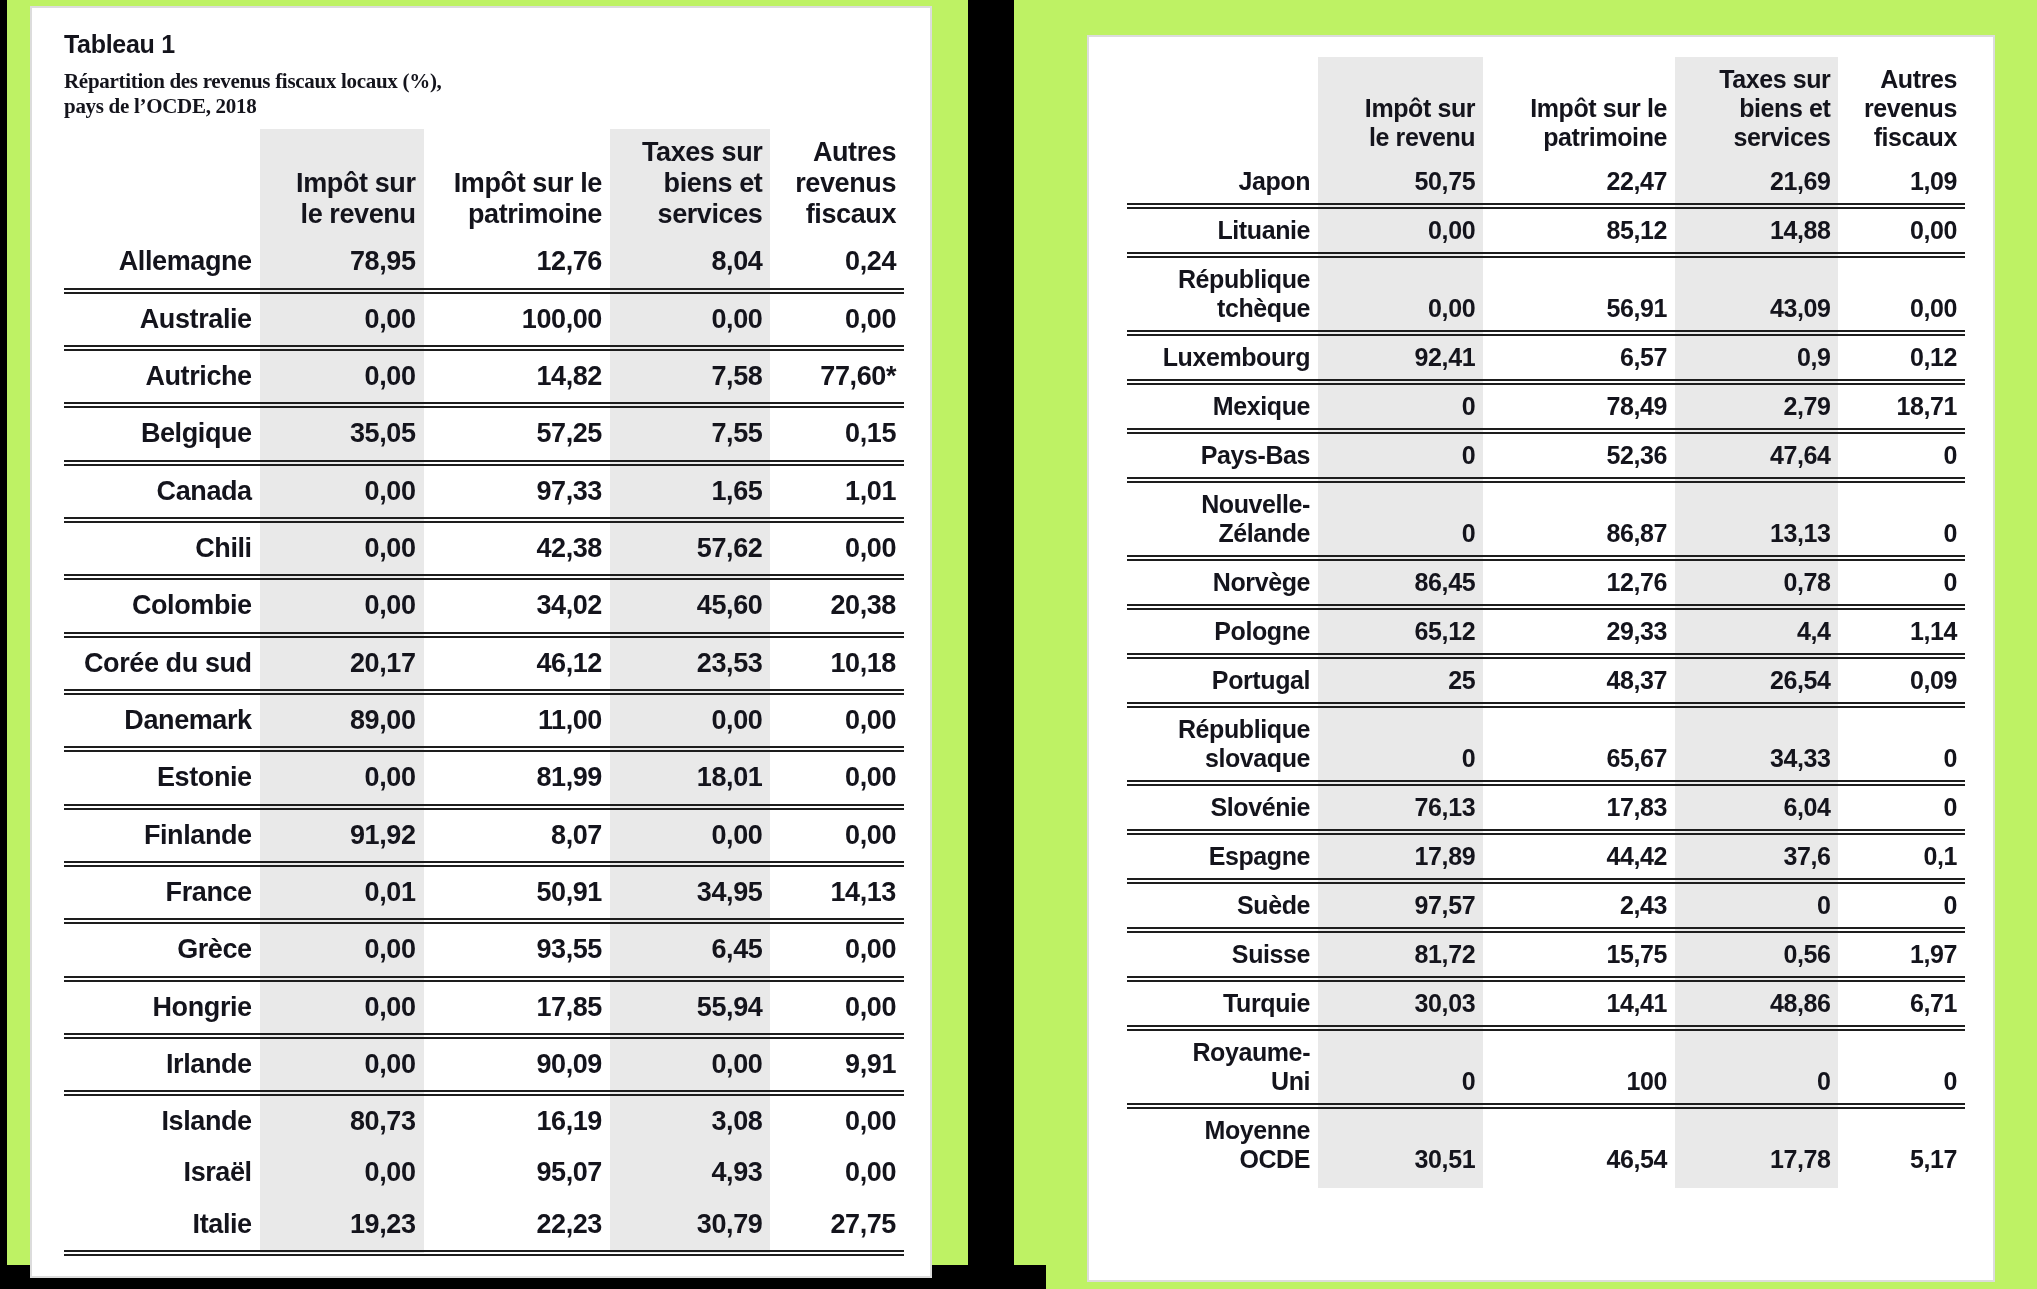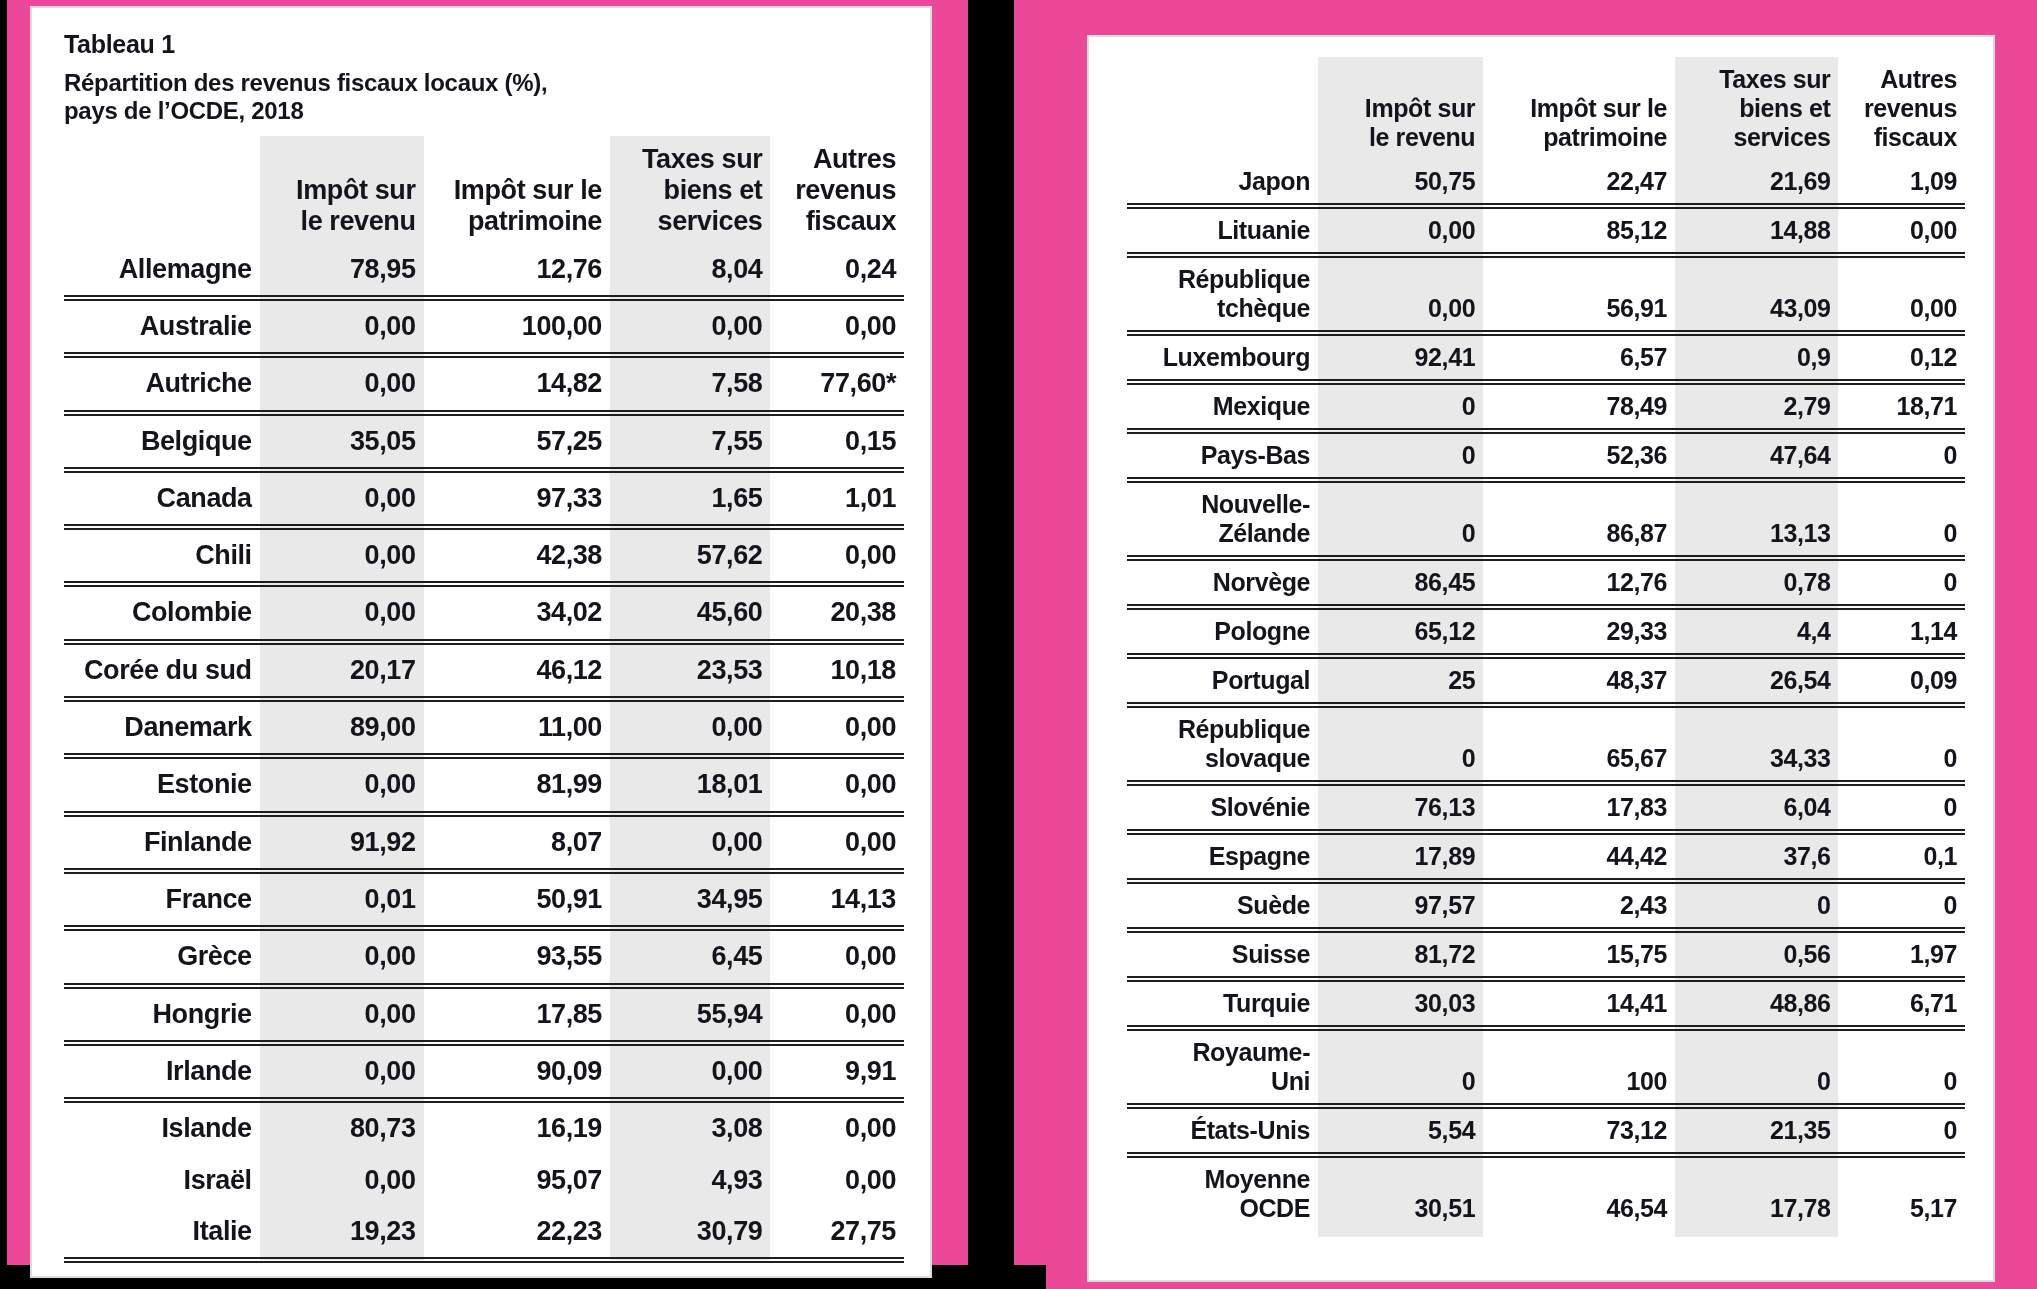--- a/index.html
+++ b/index.html
@@ -11,7 +11,7 @@
   }
   html,body{margin:0;padding:0;background:#fff;}
   .canvas{
-    position:relative;width:2037px;height:1289px;overflow:hidden;background:#ec4899;
+    position:relative;width:2037px;height:1289px;overflow:hidden;background:#bef264;
     font-family:"Liberation Sans",sans-serif;color:var(--text);
   }
   .bar{position:absolute;background:var(--bar);}

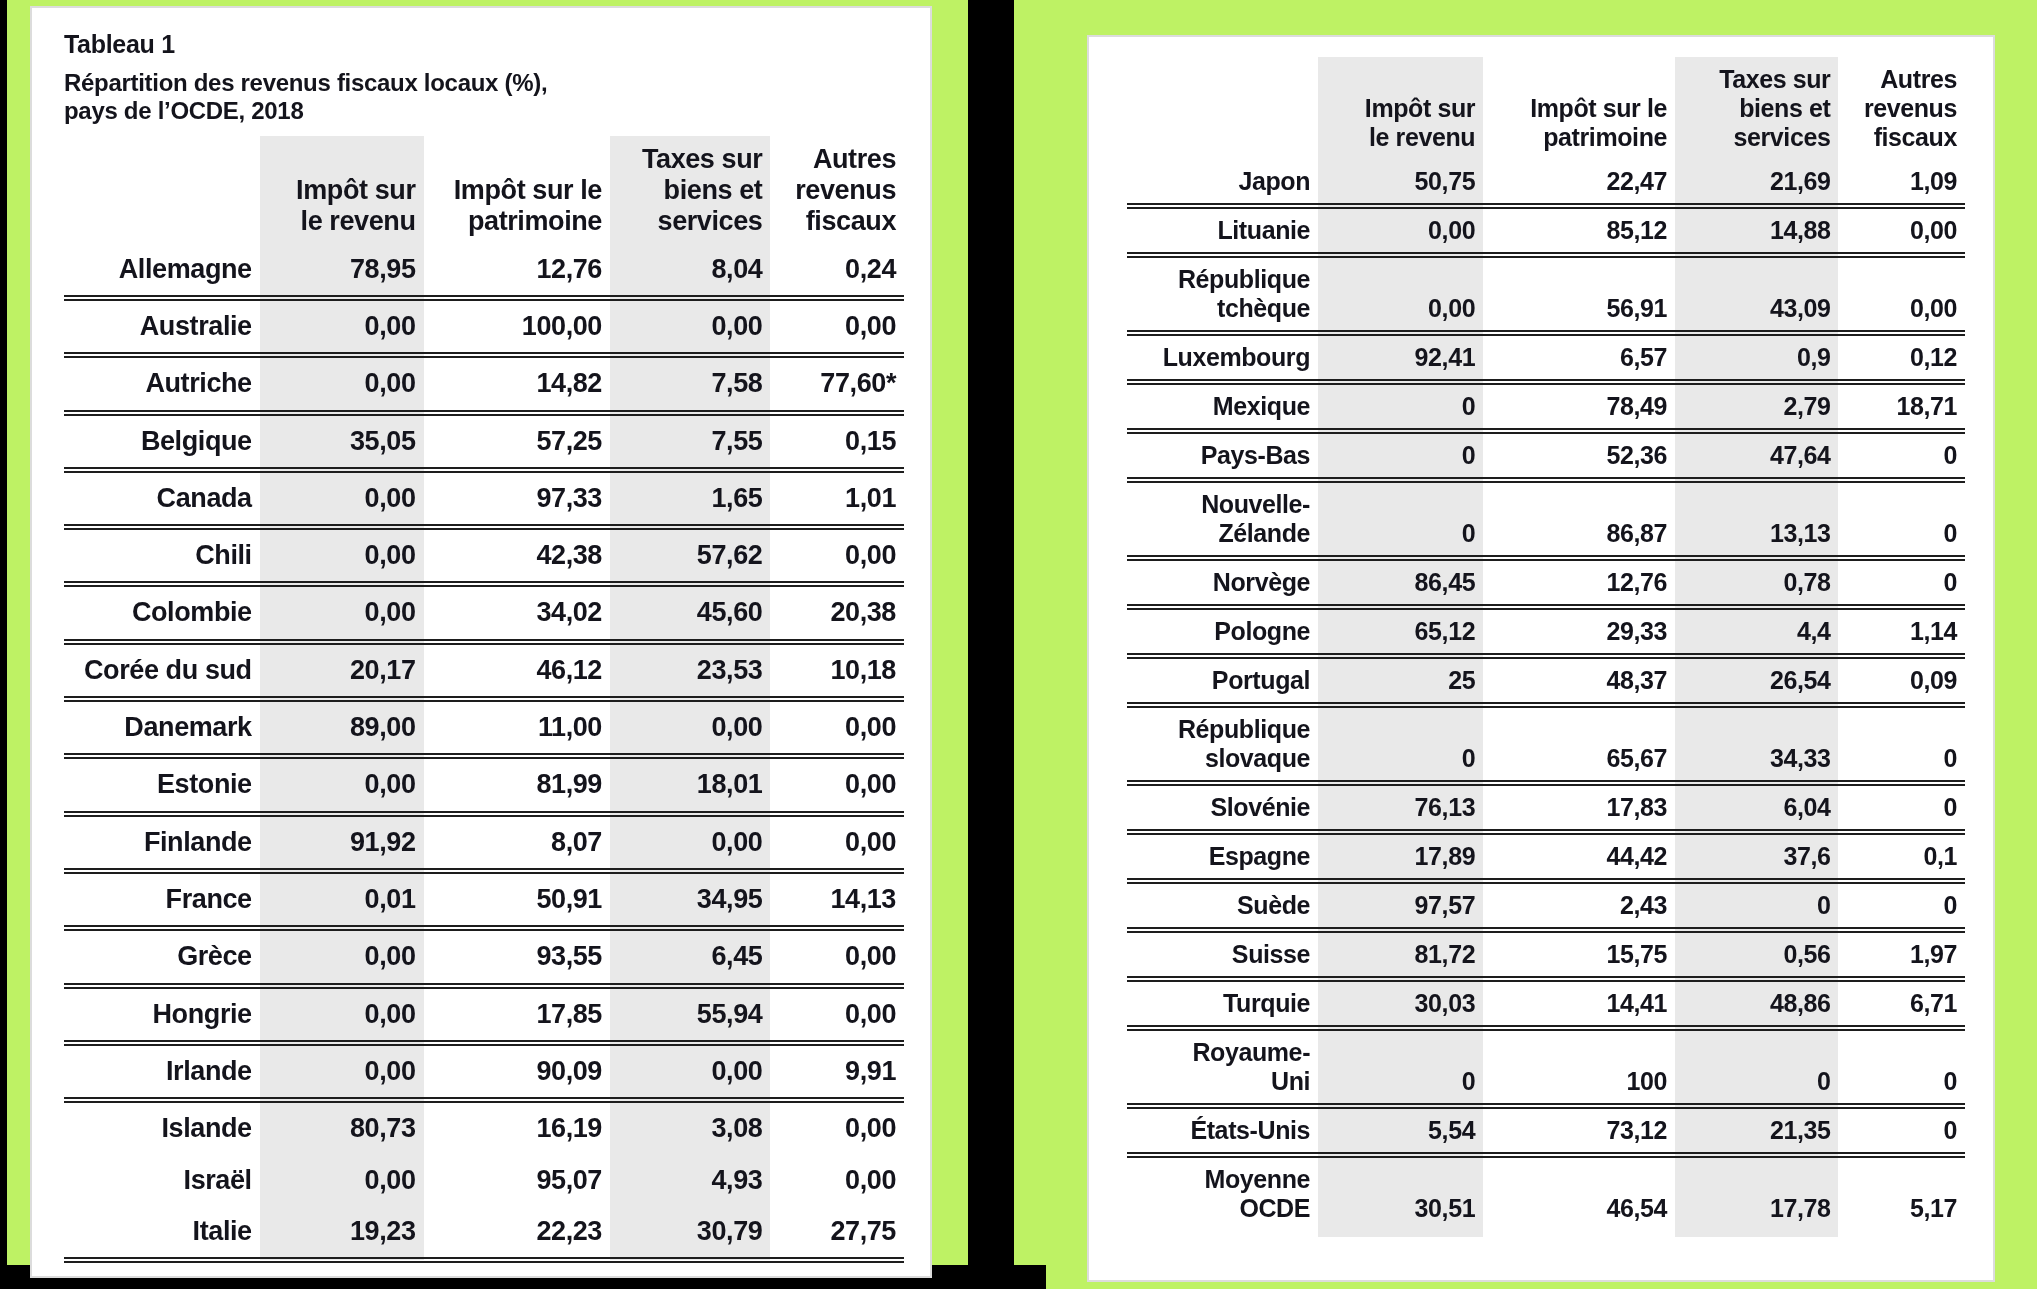--- a/index.html
+++ b/index.html
@@ -28,7 +28,7 @@
     font-size:25px;font-weight:bold;letter-spacing:-0.3px;margin:2px 0 10px 0;
   }
   .table-title{
-    font-size:24px;font-weight:bold;letter-spacing:-0.3px;line-height:1.18;margin:0 0 10px 0;
+    font-size:21px;font-weight:bold;letter-spacing:-0.3px;line-height:1.18;margin:0 0 10px 0;font-family:Liberation Serif, serif;
   }
   table.data-table{
     border-collapse:collapse;width:100%;table-layout:fixed;

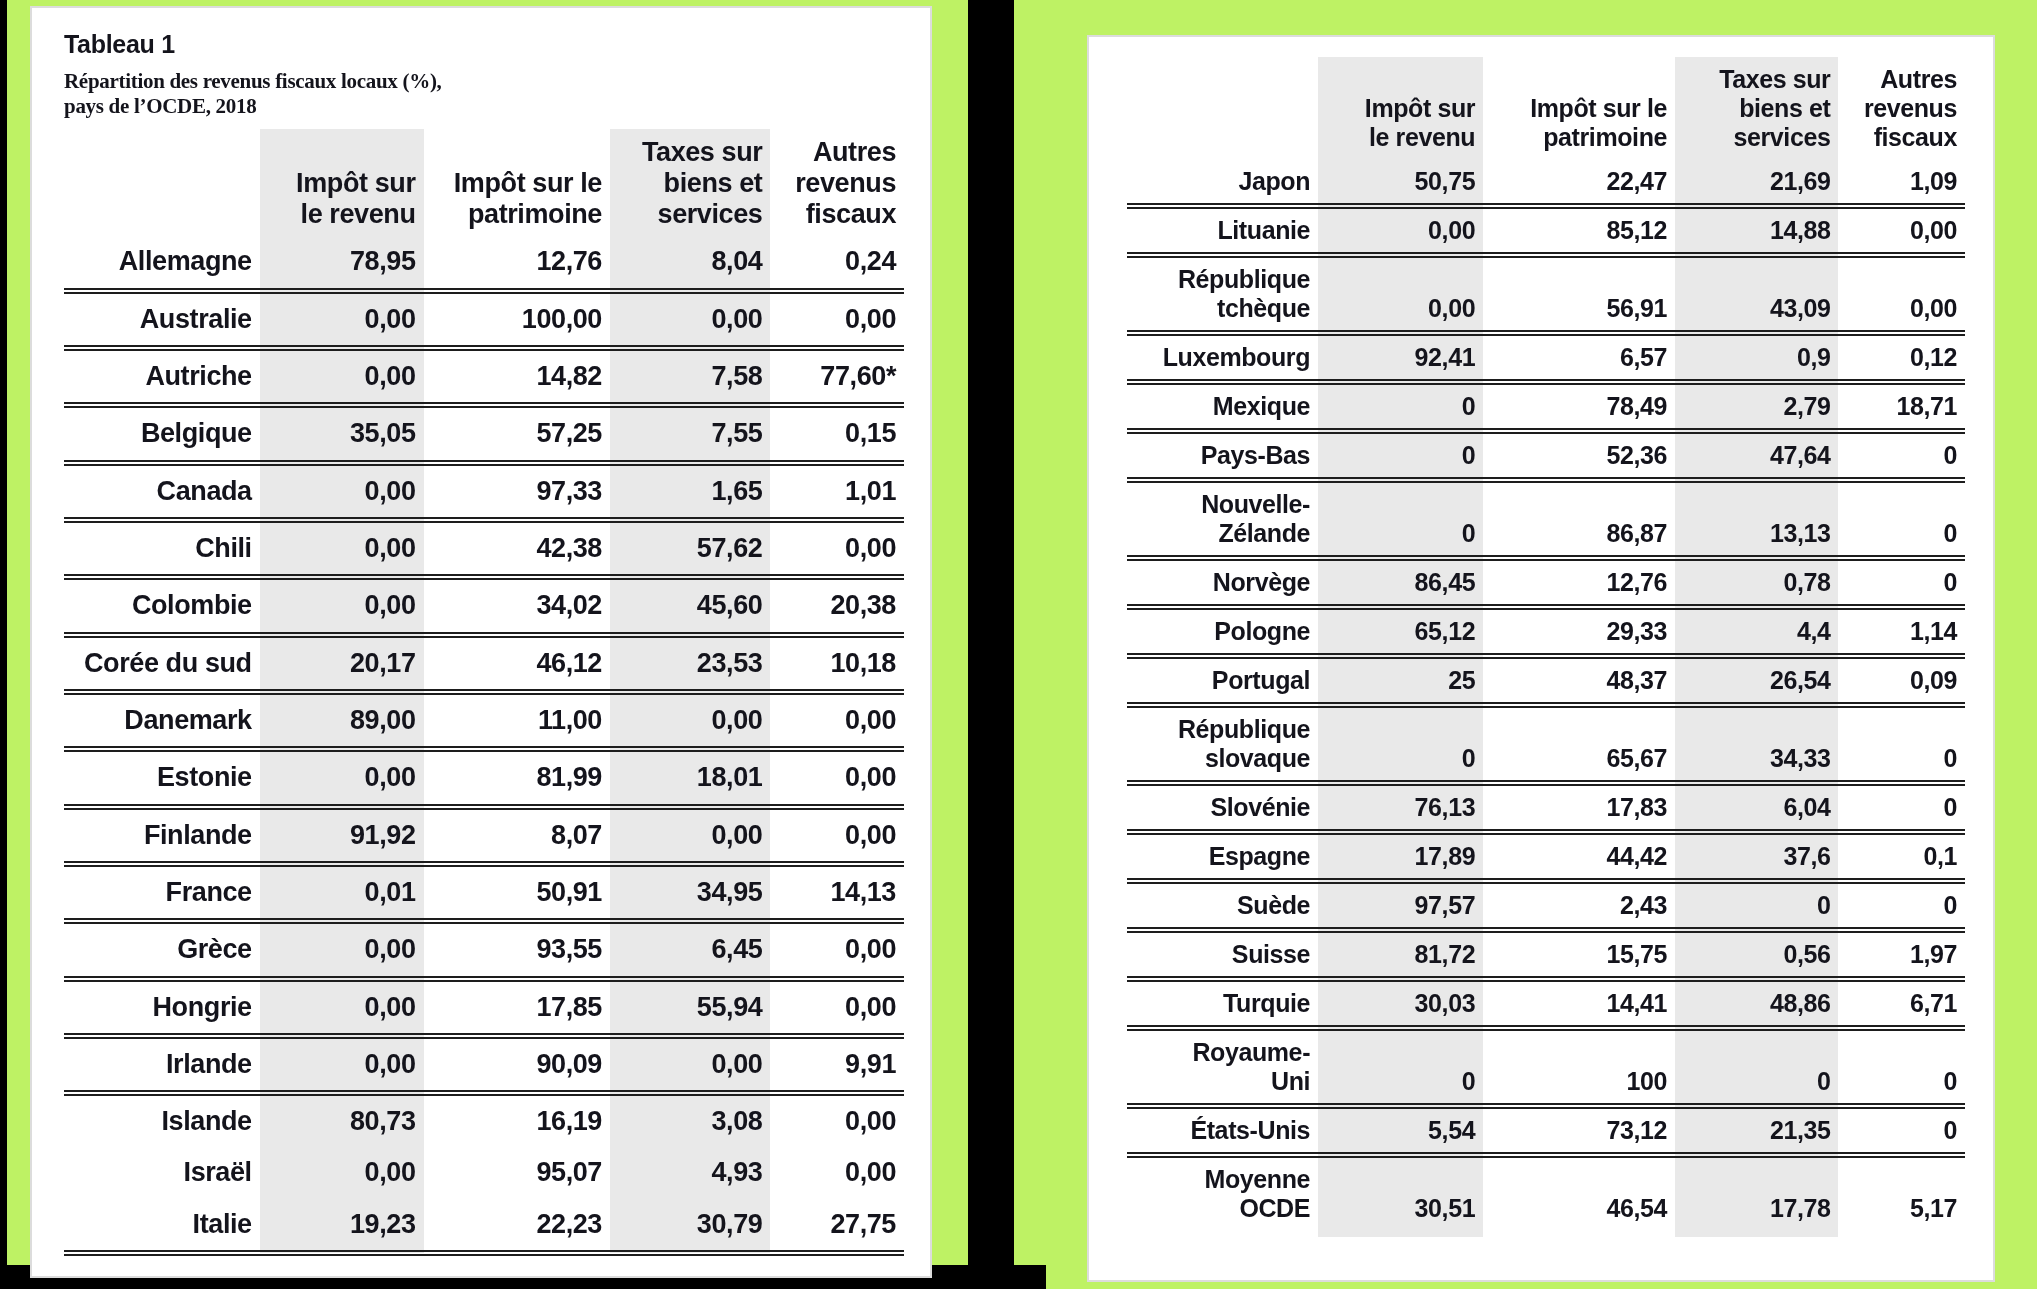--- a/index.html
+++ b/index.html
@@ -371,13 +371,6 @@
             <td>0</td>
           </tr>
           <tr>
-            <td class="country">États-Unis</td>
-            <td>5,54</td>
-            <td>73,12</td>
-            <td>21,35</td>
-            <td>0</td>
-          </tr>
-          <tr>
             <td class="country">Moyenne
 OCDE</td>
             <td>30,51</td>

